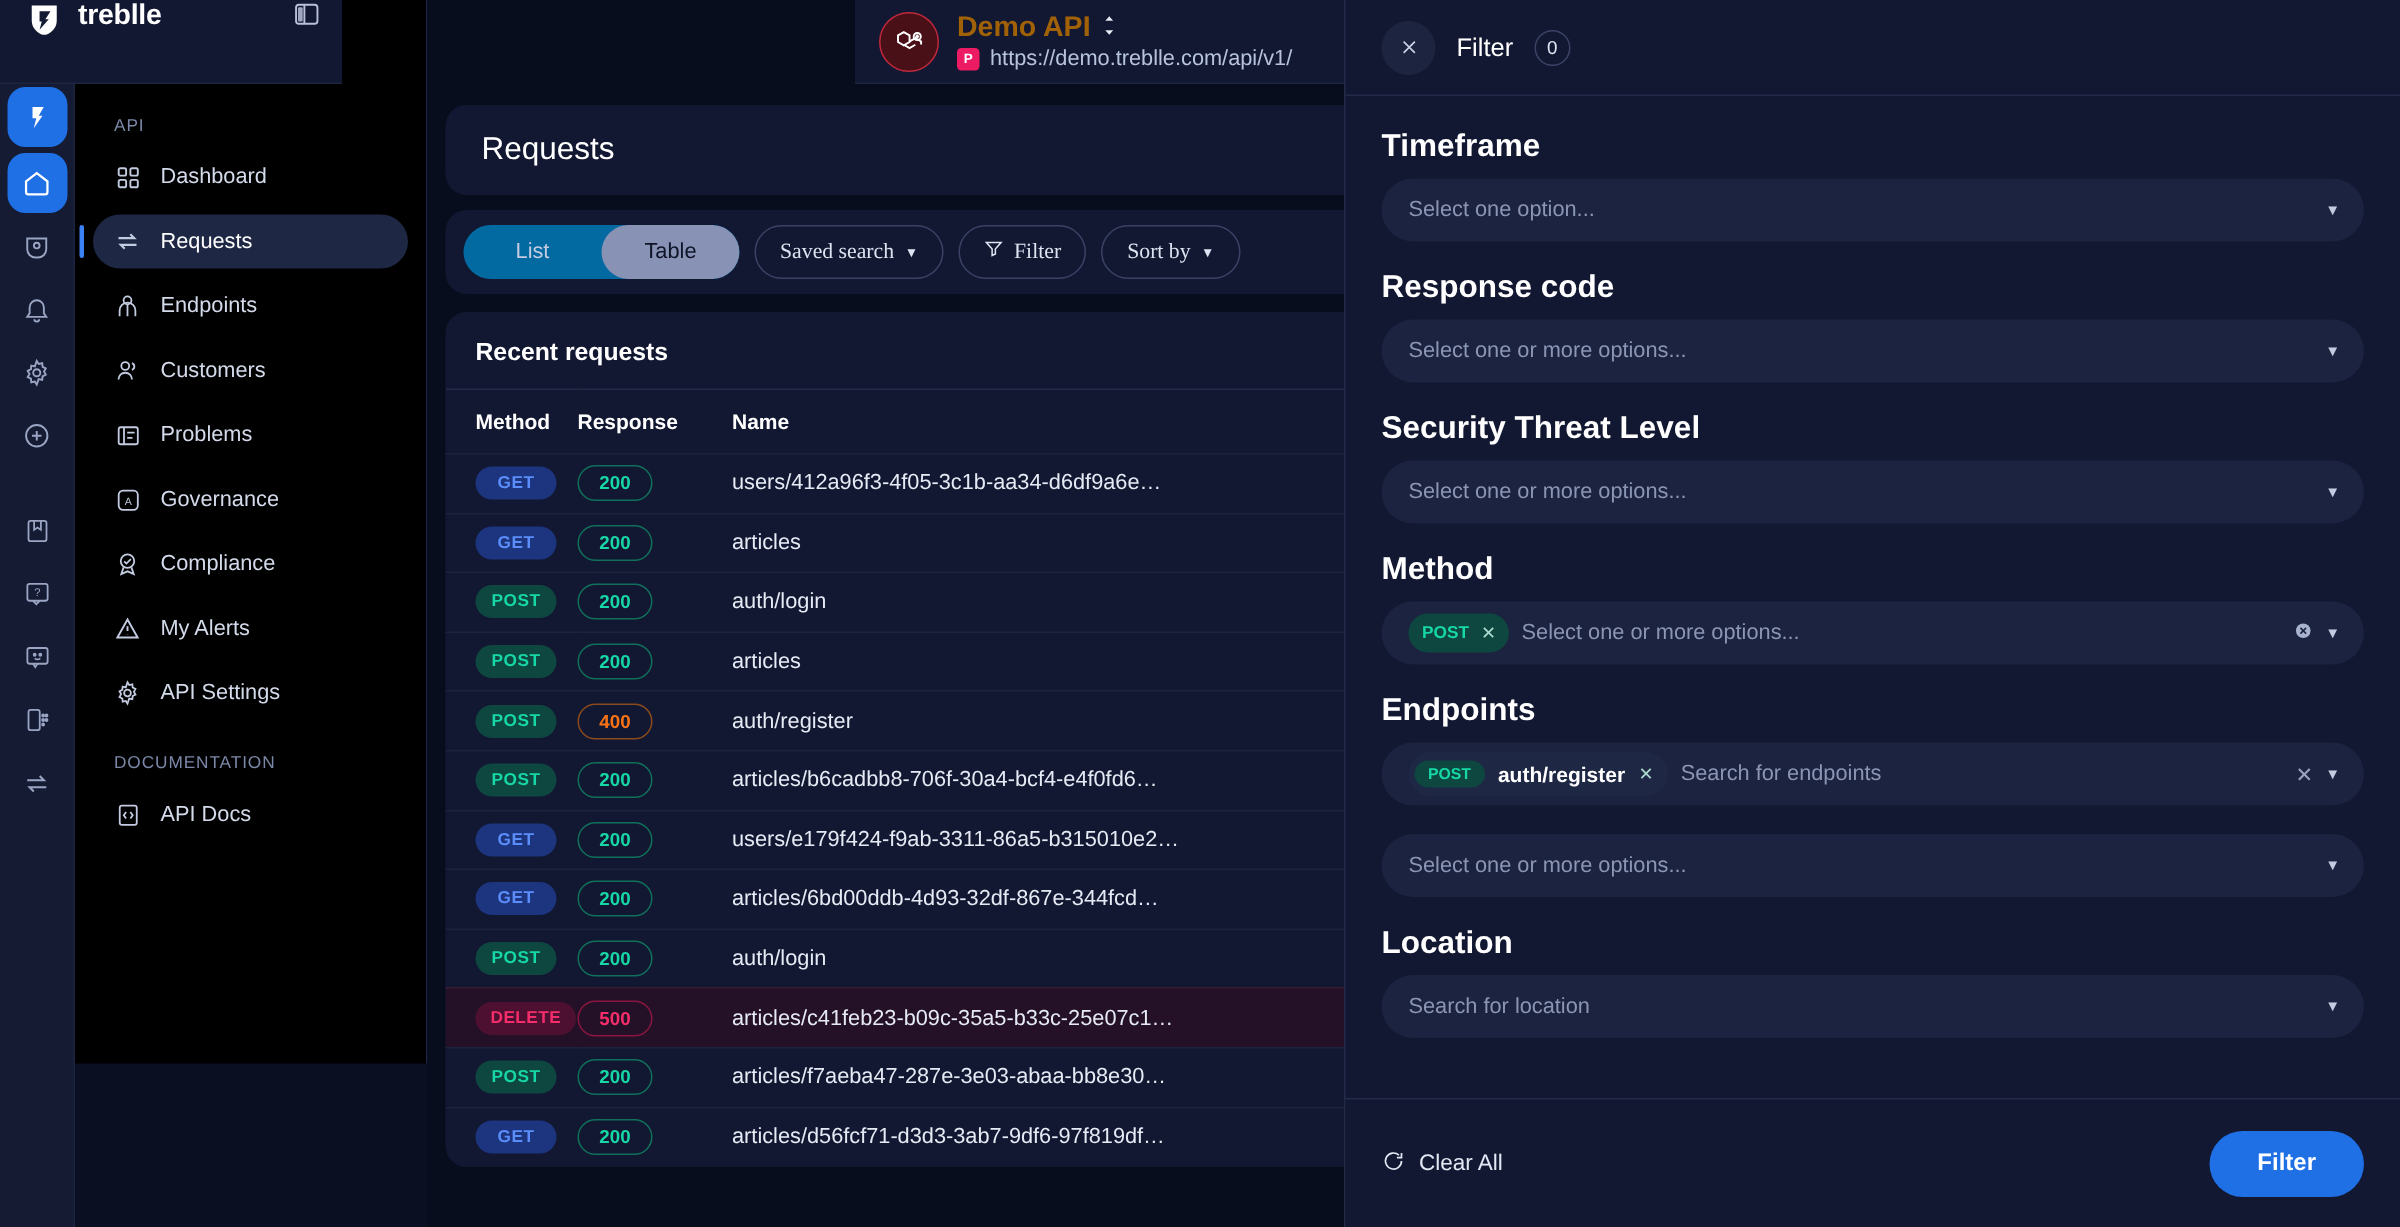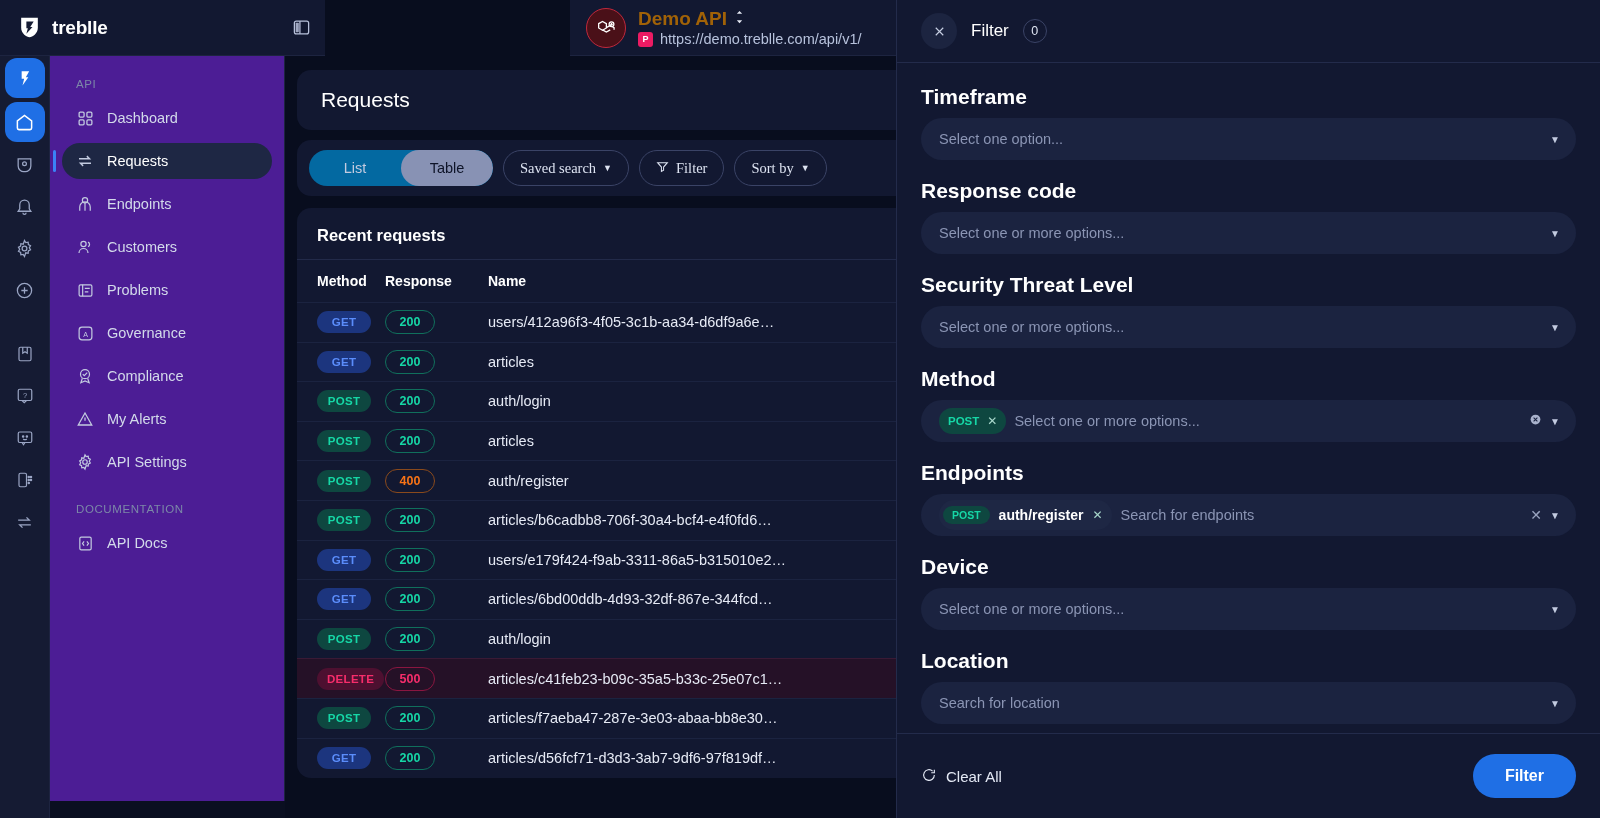--- a/index.html
+++ b/index.html
@@ -41,11 +41,11 @@
     display: flex; flex-direction: column;
   }
   .brandbar {
-    height: 56px; display: flex; align-items: center;
+    height: 56px; display: flex; 
     padding: 0 14px 0 16px; gap: 10px;
     border-bottom: 1px solid #1d2440;
     background: #121831;
-    position: absolute; left: 0; top: 0; width: 325px; z-index: 5;
+    position: absolute; left: 0; top: 0; width: 228px; z-index: 5;
   }
   .brand-mark {
     width: 26px; height: 26px; display: flex; align-items: center; justify-content: center;

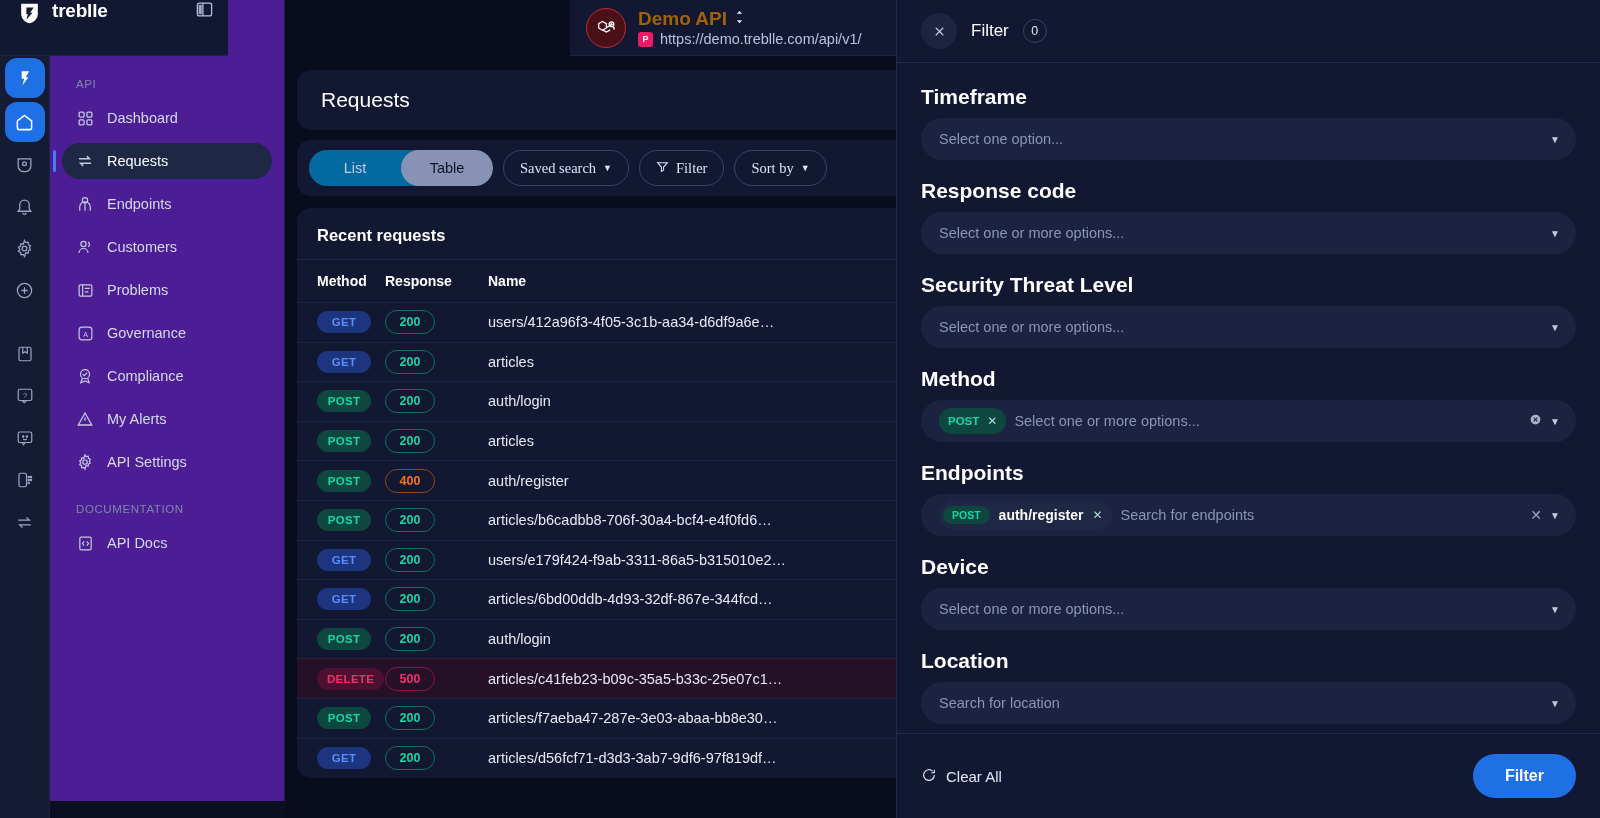--- a/index.html
+++ b/index.html
@@ -35,8 +35,8 @@
 
   
   .sidebar {
-    width: 235px; flex: 0 0 235px; height: 801px;
-    background: #4c1d95;
+    width: 235px; flex: 0 0 235px; height: 709px;
+    background: #000000;
     border-right: 1px solid #1d2440;
     display: flex; flex-direction: column;
   }

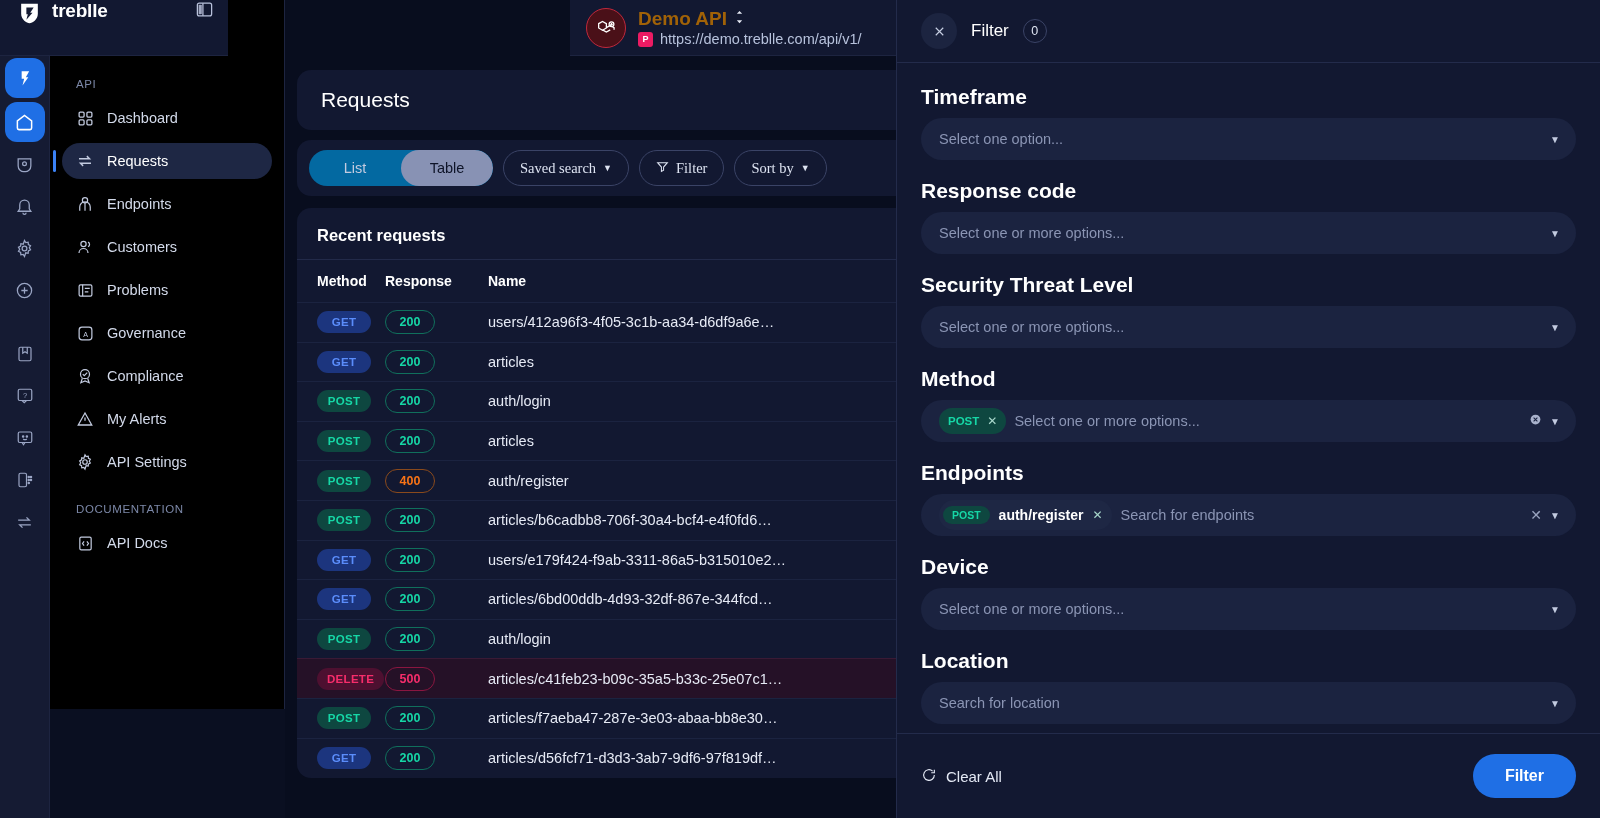--- a/index.html
+++ b/index.html
@@ -664,7 +664,6 @@
       </div>
 
       <div class="f-group">
-        <div class="f-label">Device</div>
         <div class="f-field">
           <span class="f-ph">Select one or more options...</span>
           <span class="f-caret">▼</span>

